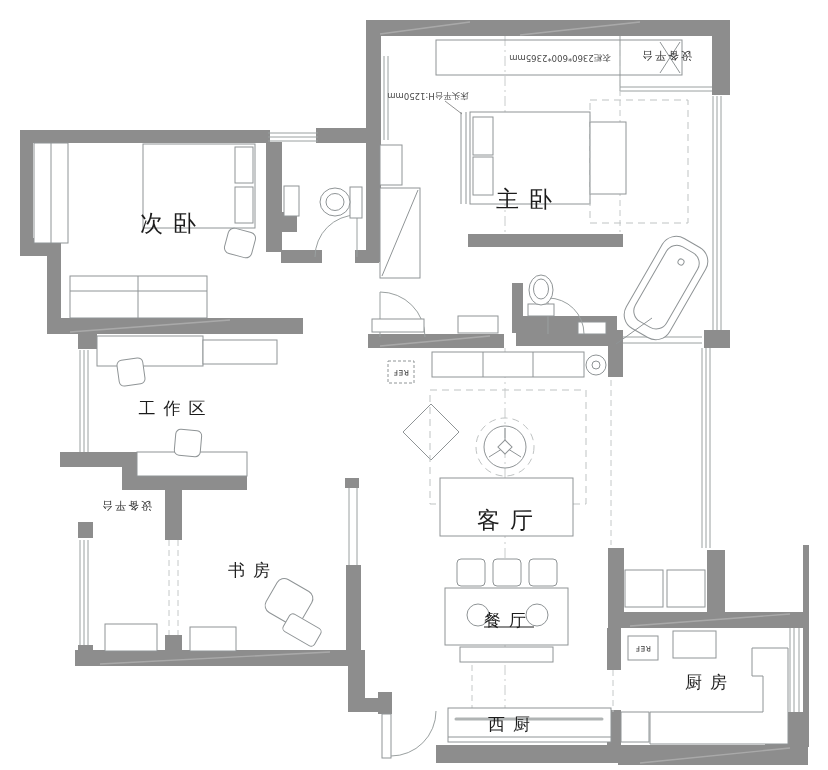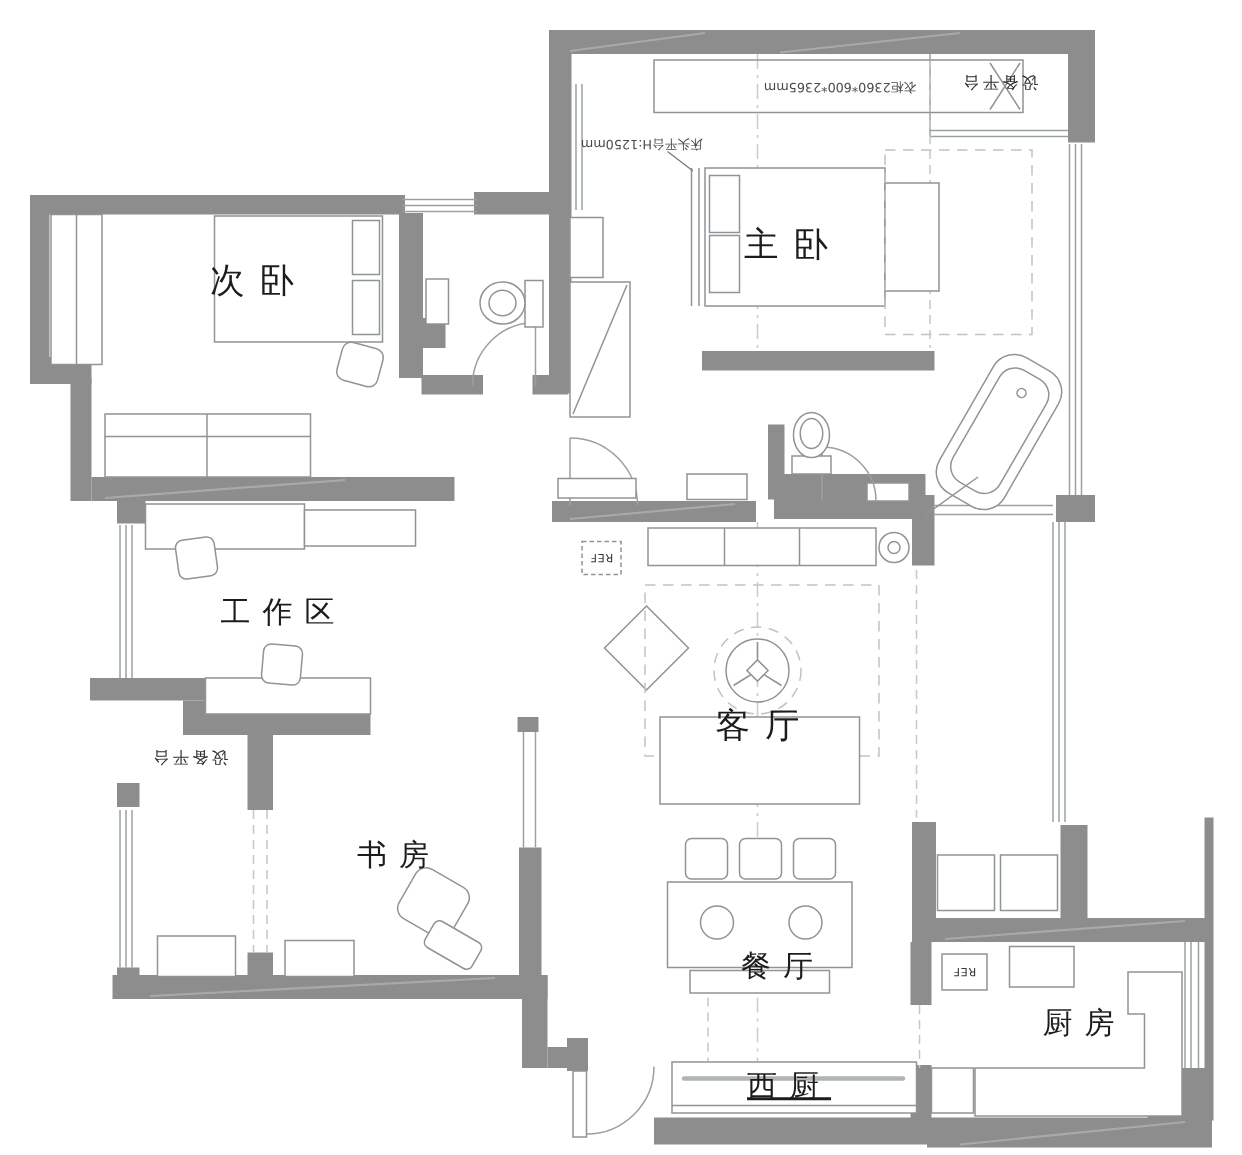--- a/index.html
+++ b/index.html
@@ -17,7 +17,7 @@
   .streak{stroke:#ffffff;stroke-width:1.4;opacity:.25;}
   .leader{stroke:#777777;stroke-width:.8;}
   .label{position:absolute;transform:translate(-50%,-50%);color:#1c1c1c;white-space:nowrap;}
-  .big{font-size:23px;letter-spacing:10px;}
+  .big{font-size:23px;letter-spacing:10px;margin-top:36px;}
   .med{font-size:20px;letter-spacing:8px;margin-left:13px;}
   .rot{transform:translate(-50%,-50%) rotate(180deg);}
   .tiny{font-family:"DejaVu Sans",sans-serif;font-size:11px;letter-spacing:2px;color:#2e2e2e;}

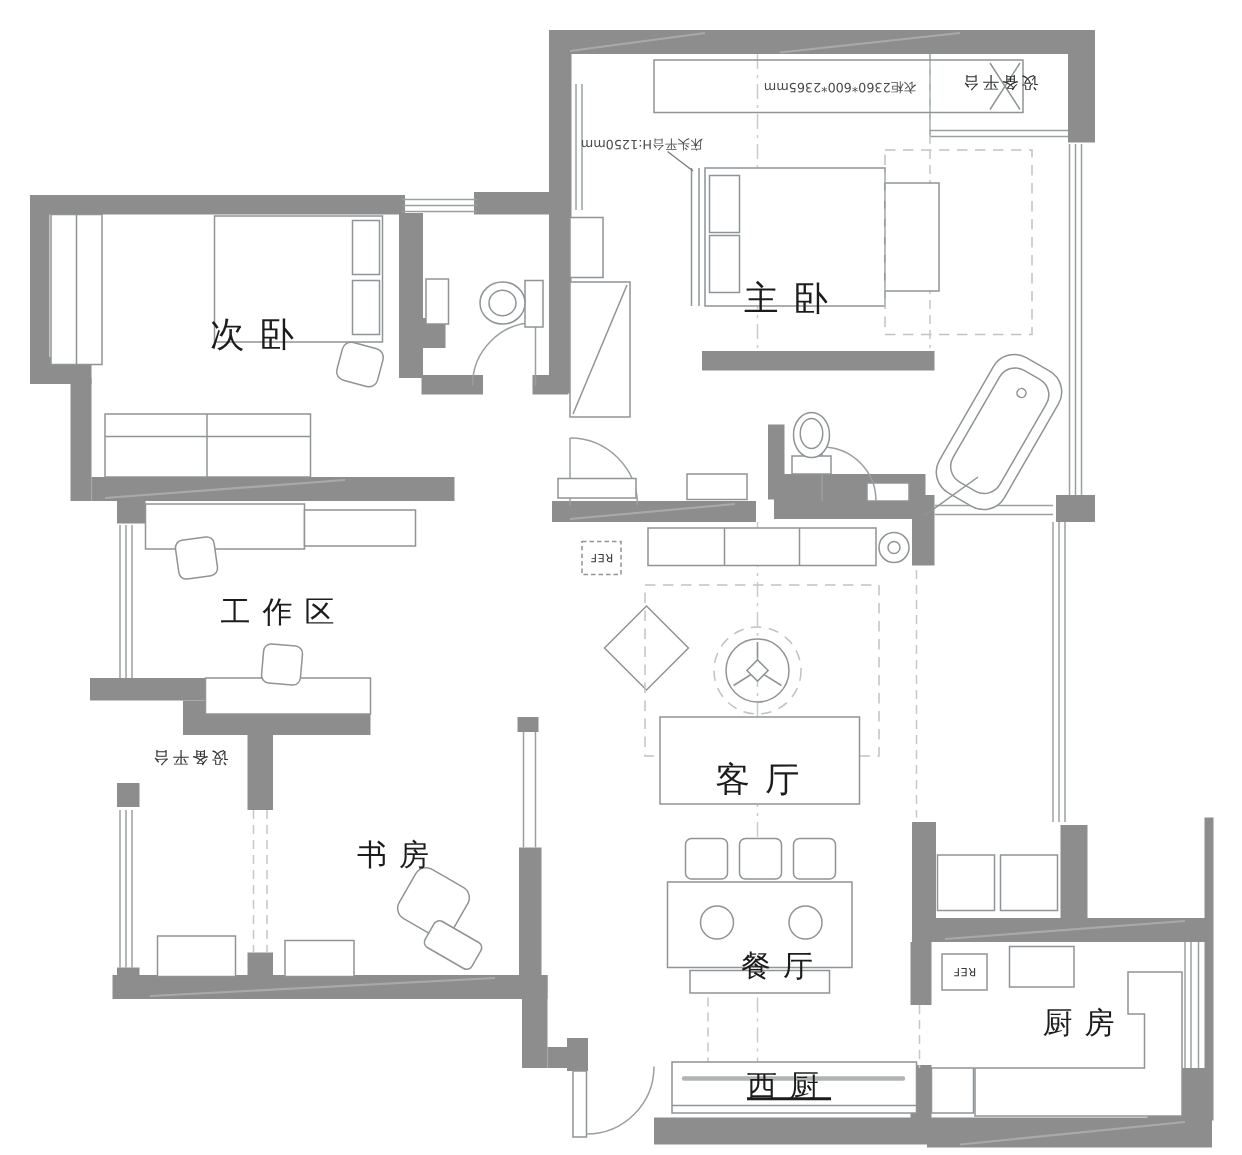--- a/index.html
+++ b/index.html
@@ -18,7 +18,7 @@
   .leader{stroke:#777777;stroke-width:.8;}
   .label{position:absolute;transform:translate(-50%,-50%);color:#1c1c1c;white-space:nowrap;}
   .big{font-size:23px;letter-spacing:10px;margin-top:36px;}
-  .med{font-size:20px;letter-spacing:8px;margin-left:13px;}
+  .med{font-size:17px;letter-spacing:8px;}
   .rot{transform:translate(-50%,-50%) rotate(180deg);}
   .tiny{font-family:"DejaVu Sans",sans-serif;font-size:11px;letter-spacing:2px;color:#2e2e2e;}
   .micro{font-family:"DejaVu Sans",sans-serif;font-size:8.5px;letter-spacing:0;color:#4a4a4a;}

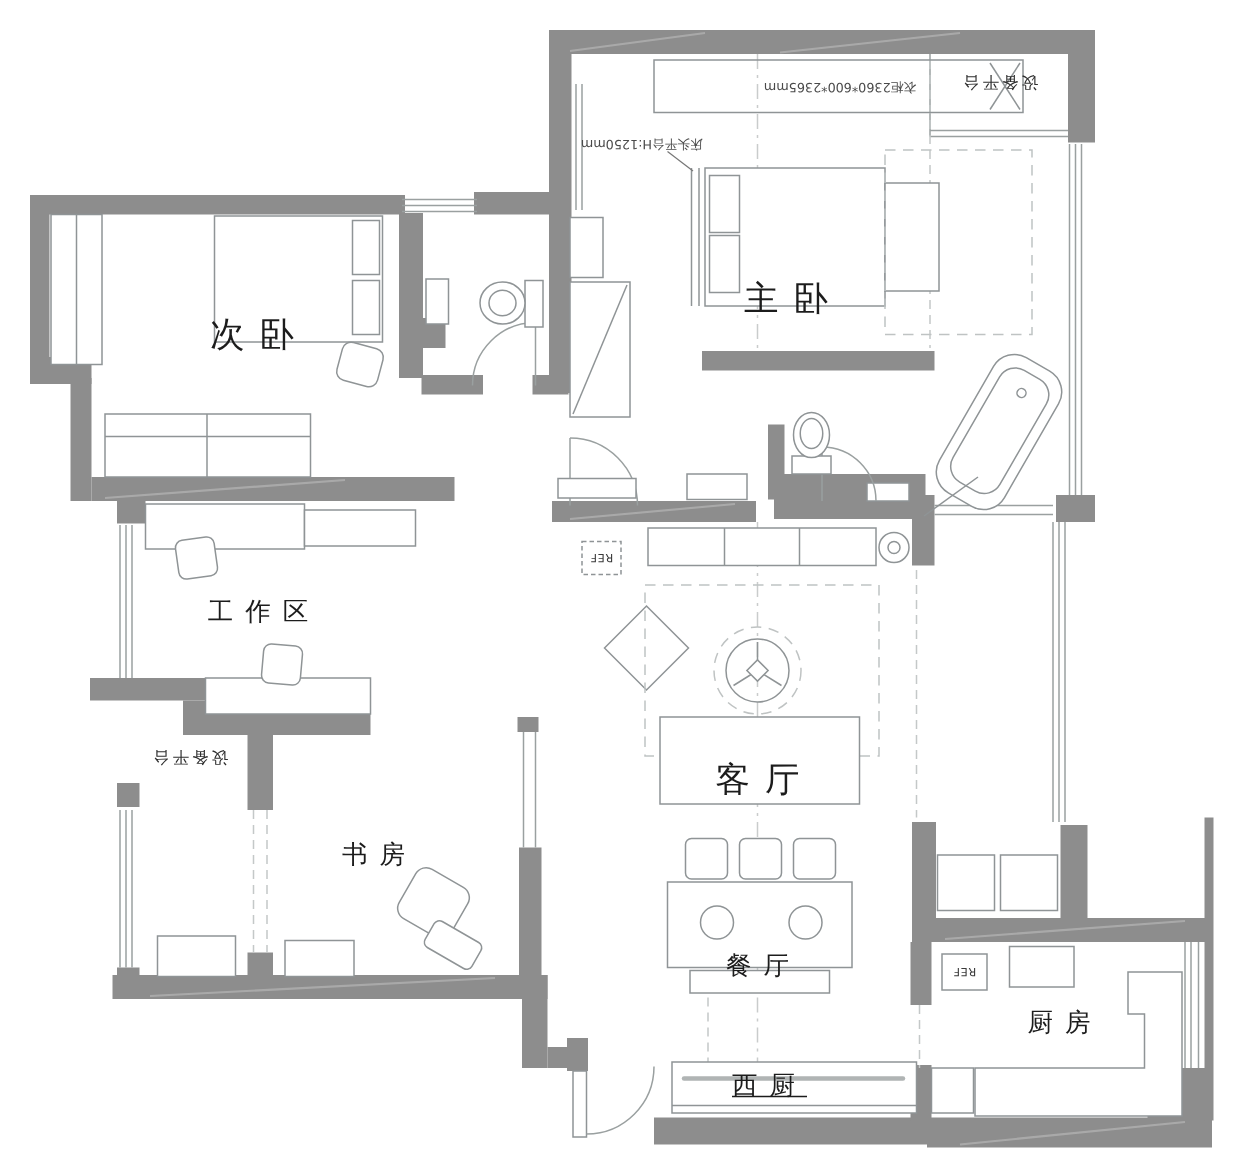--- a/index.html
+++ b/index.html
@@ -300,7 +300,7 @@
   <span class="label med" style="left:176px;top:408px;">工作区</span>
   <span class="label big" style="left:510px;top:484px;">客厅</span>
   <span class="label med" style="left:253px;top:570px;text-align:right;">书房</span>
-  <span class="label med" style="left:509px;top:644px;">餐厅</span>
+  <span class="label med" style="left:509px;top:620px;text-decoration:underline;">餐厅</span>
   <span class="label med" style="left:513px;top:724px;text-decoration:underline;">西厨</span>
   <span class="label med" style="left:710px;top:682px;">厨房</span>
 

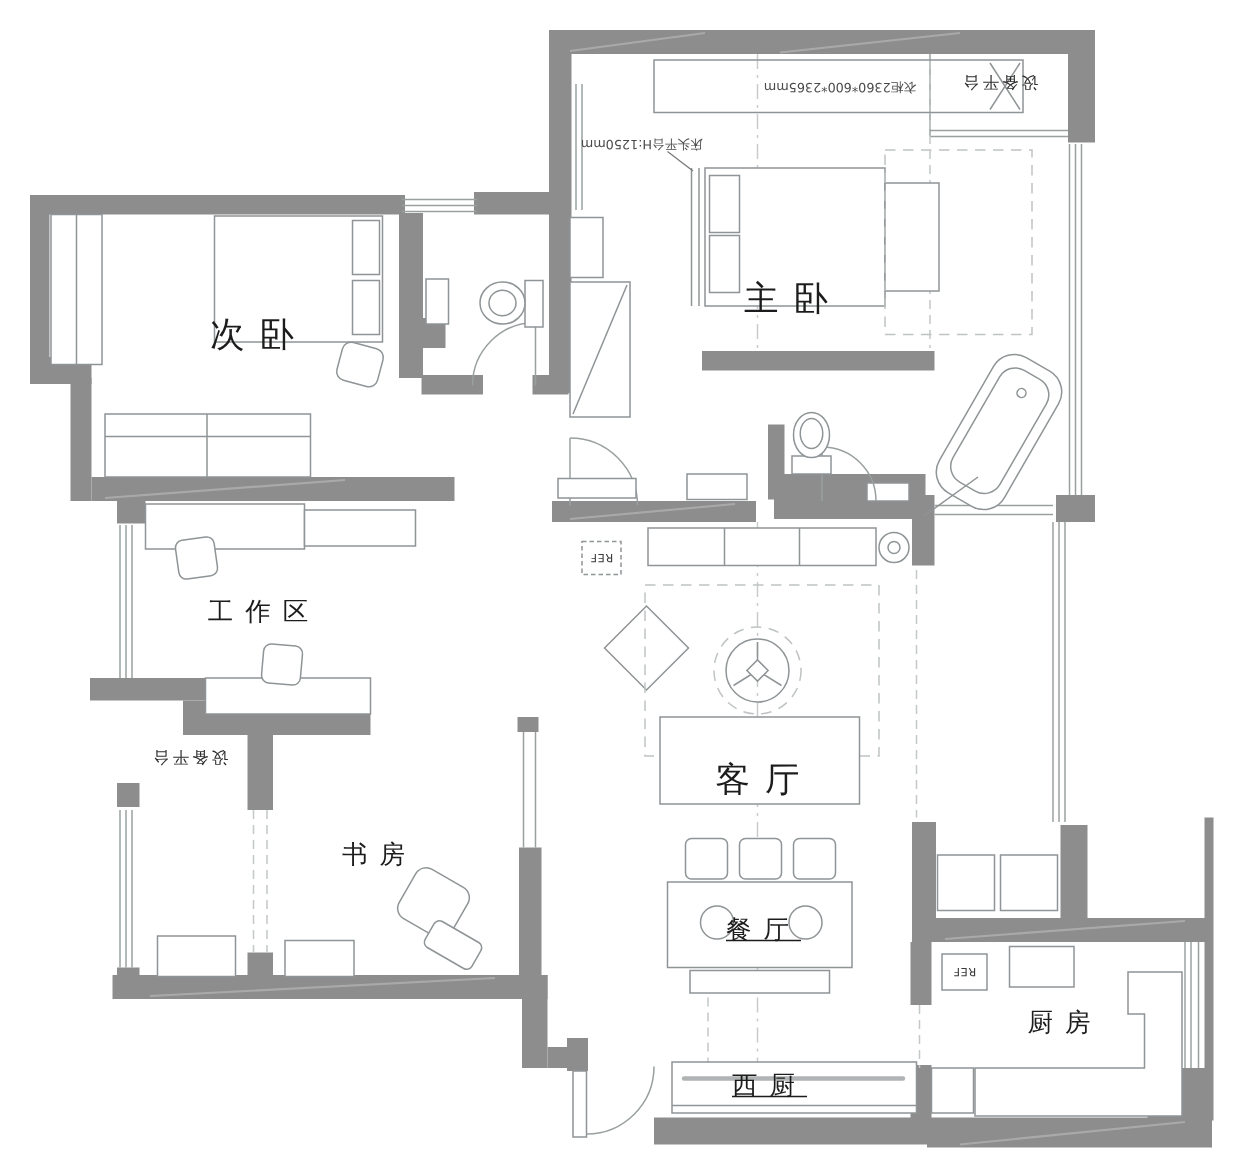--- a/index.html
+++ b/index.html
@@ -301,7 +301,7 @@
   <span class="label big" style="left:510px;top:484px;">客厅</span>
   <span class="label med" style="left:253px;top:570px;text-align:right;">书房</span>
   <span class="label med" style="left:509px;top:620px;text-decoration:underline;">餐厅</span>
-  <span class="label med" style="left:513px;top:724px;text-decoration:underline;">西厨</span>
+  <span class="label med" style="left:513px;top:724px;">西厨</span>
   <span class="label med" style="left:710px;top:682px;">厨房</span>
 
   <span class="label tiny rot" style="left:666px;top:55px;">设备平台</span>

